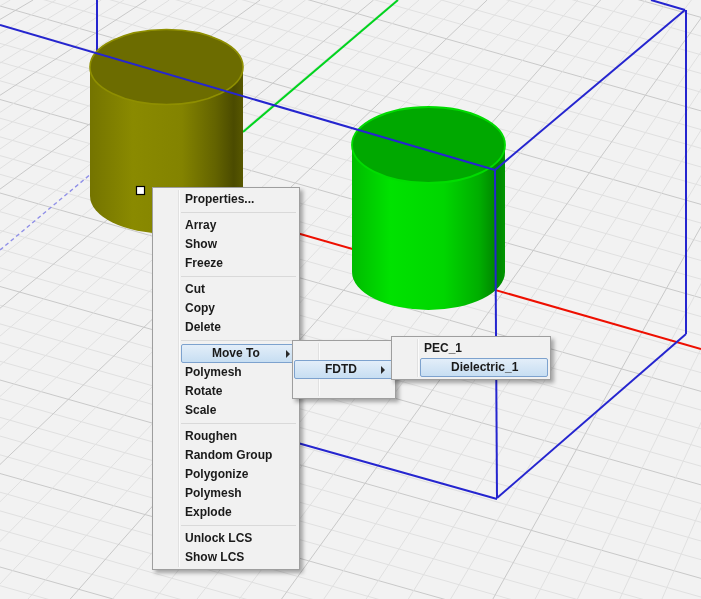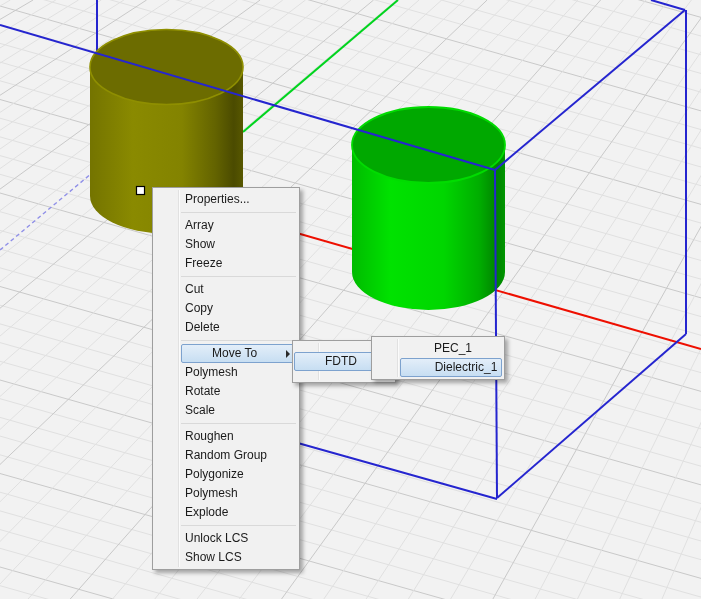--- a/index.html
+++ b/index.html
@@ -15,7 +15,7 @@
   .gutter{position:absolute;left:25px;top:2px;bottom:2px;width:1px;background:#e1e1e1;
           box-shadow:1px 0 0 #fbfbfb;}
   .mi{position:relative;height:19px;line-height:19px;padding-left:30px;margin:0 2px;
-      white-space:nowrap;cursor:default;box-sizing:border-box;}
+      white-space:nowrap;cursor:default;box-sizing:border-box;font-weight:bold;}
   .mi.hl{background:linear-gradient(#e3eef9,#c7def2);border:1px solid #7da2ce;
          border-radius:2px;line-height:17px;margin-left:28px;}
   .sep{height:1px;background:#d9d9d9;margin:3px 3px 3px 28px;}

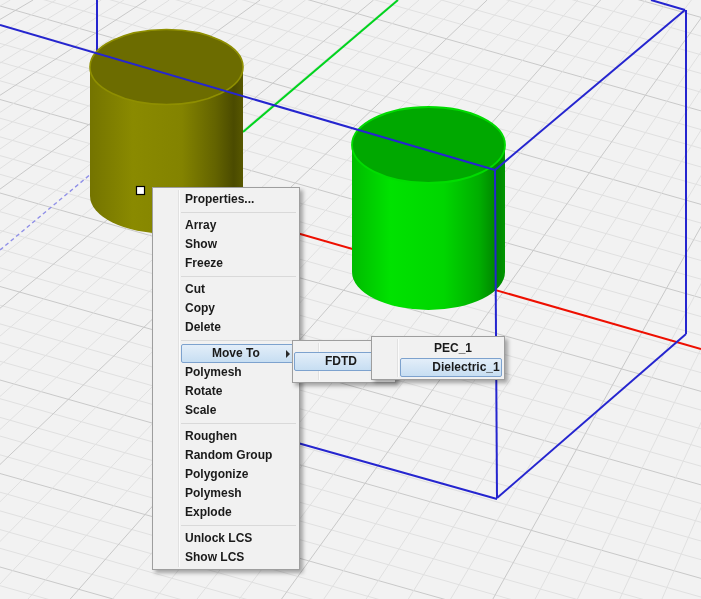--- a/index.html
+++ b/index.html
@@ -26,7 +26,7 @@
   #menu-sub1{left:292px;top:340px;width:104px;padding:10px 0;}
   #menu-sub1 .mi{margin:1px 1px;}
   #menu-sub1 .arrow{right:8px;}
-  #menu-sub2{left:371px;top:336px;width:134px;text-align:center;}
+  #menu-sub2{left:391px;top:336px;width:160px;}
 </style>
 </head>
 <body>

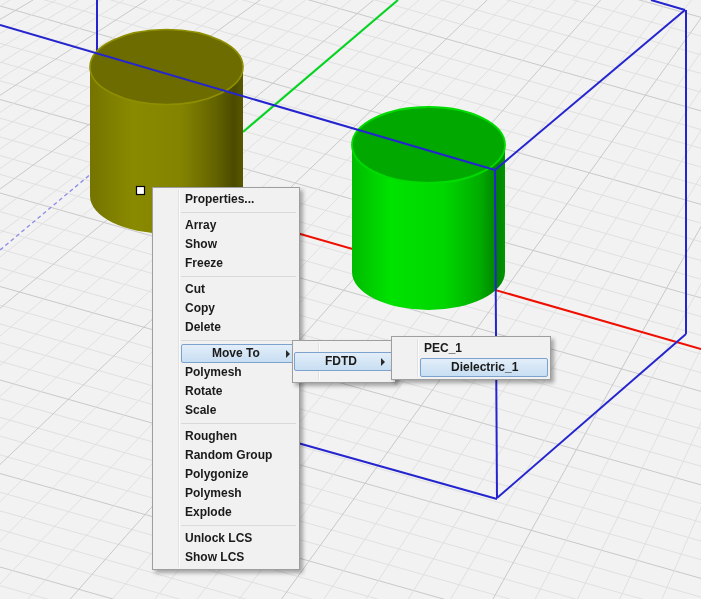--- a/index.html
+++ b/index.html
@@ -23,7 +23,7 @@
          border-left:4px solid #2a2a2a;border-top:4px solid transparent;
          border-bottom:4px solid transparent;}
   #menu-main{left:152px;top:187px;width:148px;}
-  #menu-sub1{left:292px;top:340px;width:104px;padding:10px 0;}
+  #menu-sub1{left:292px;top:340px;width:104px;padding:18px 0;}
   #menu-sub1 .mi{margin:1px 1px;}
   #menu-sub1 .arrow{right:8px;}
   #menu-sub2{left:391px;top:336px;width:160px;}

